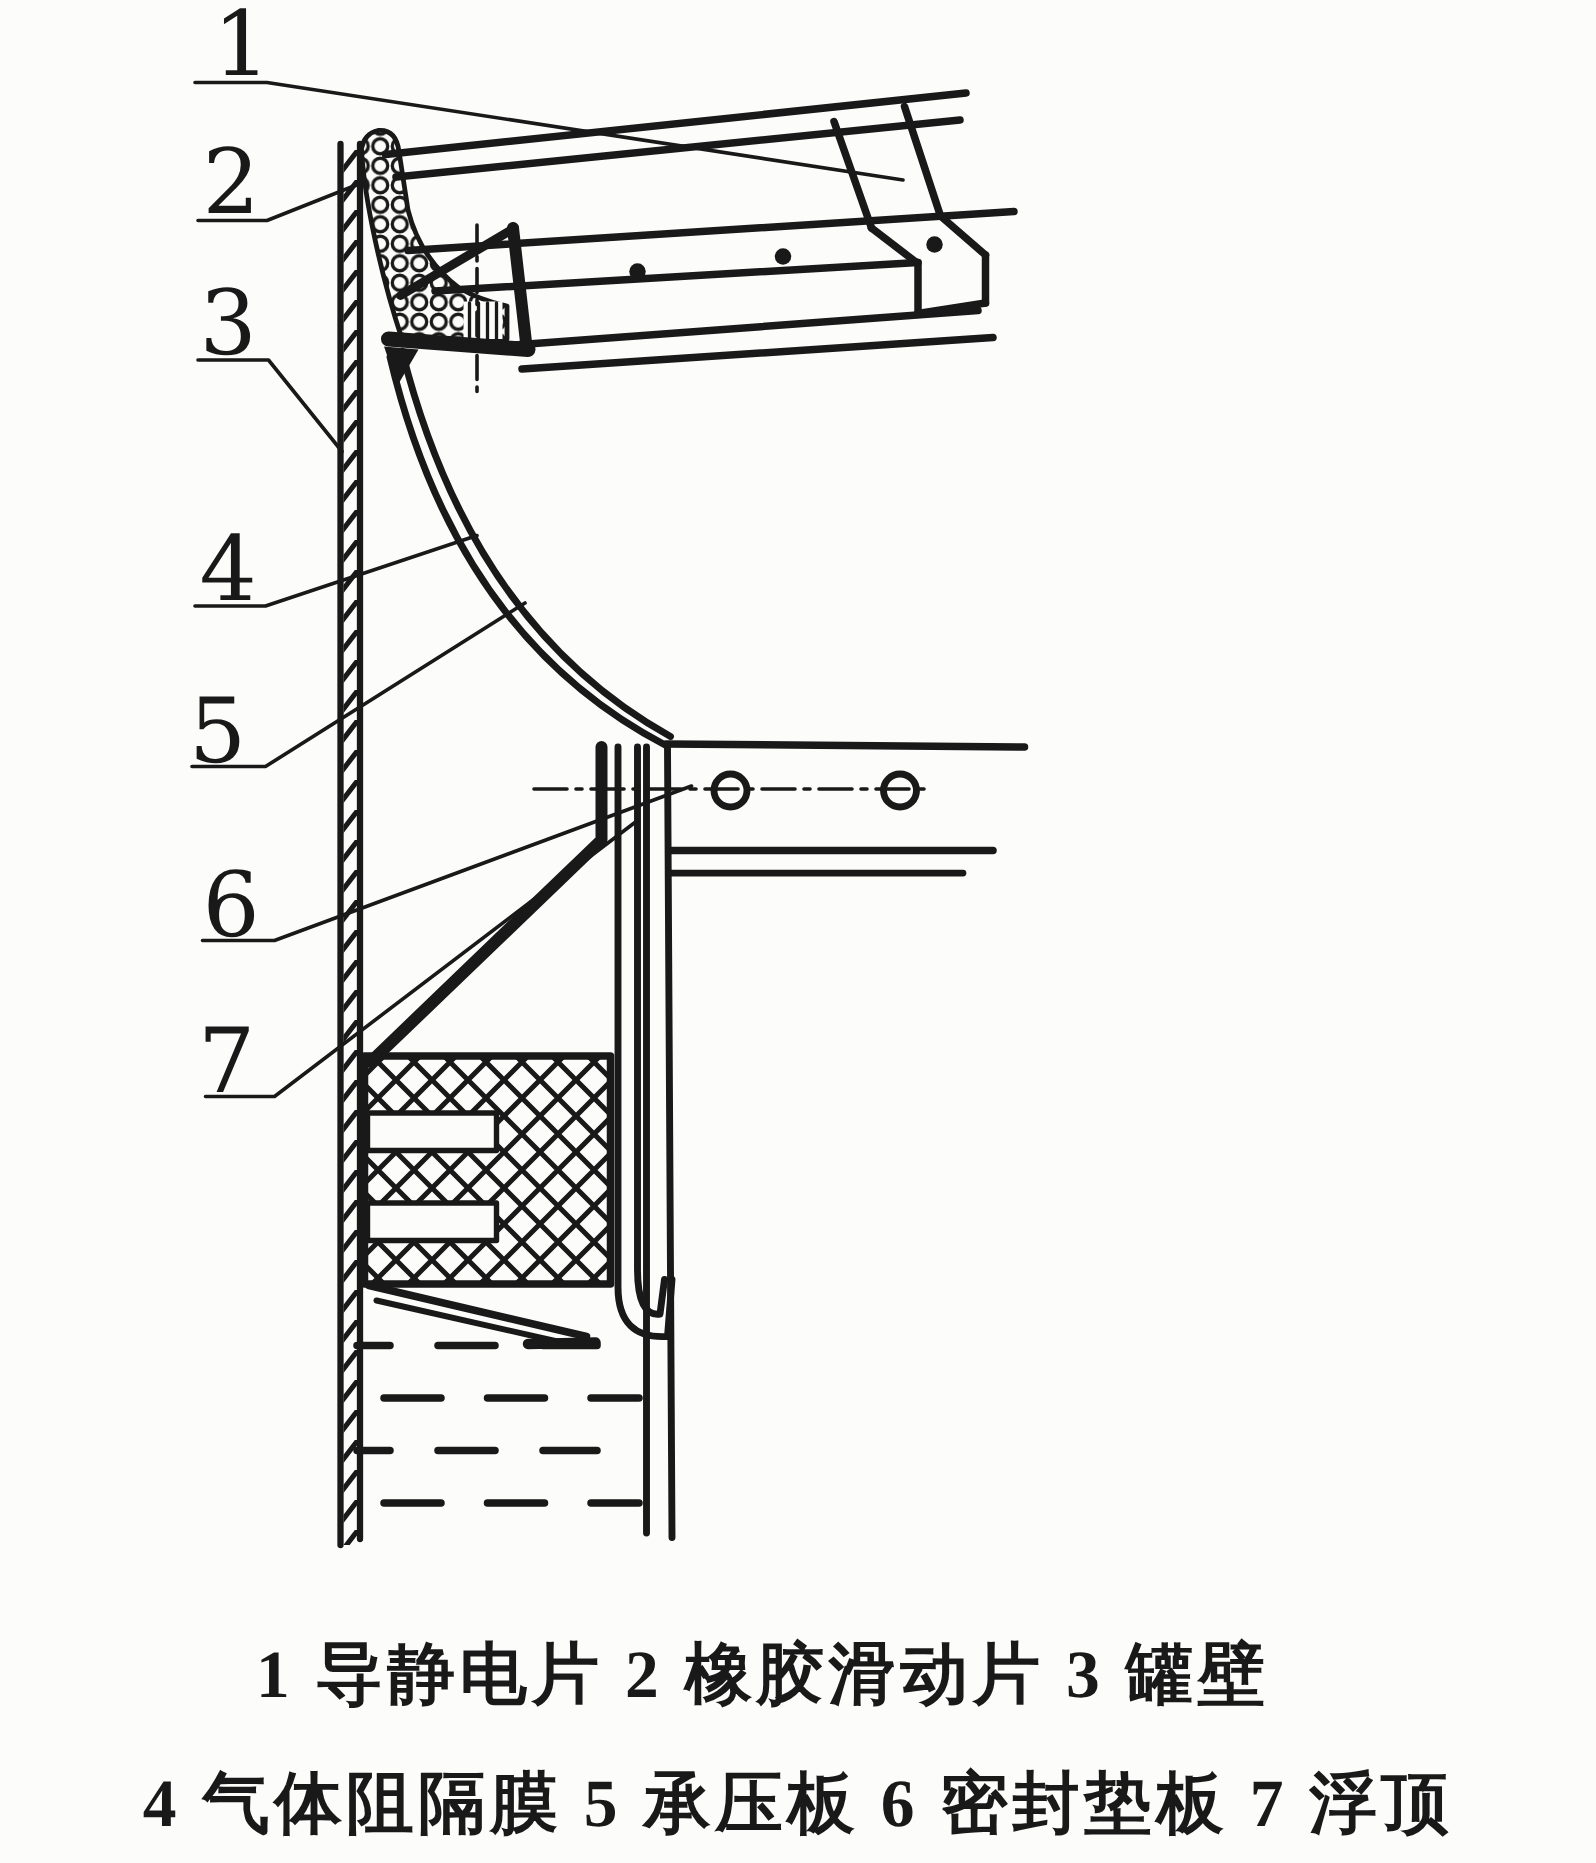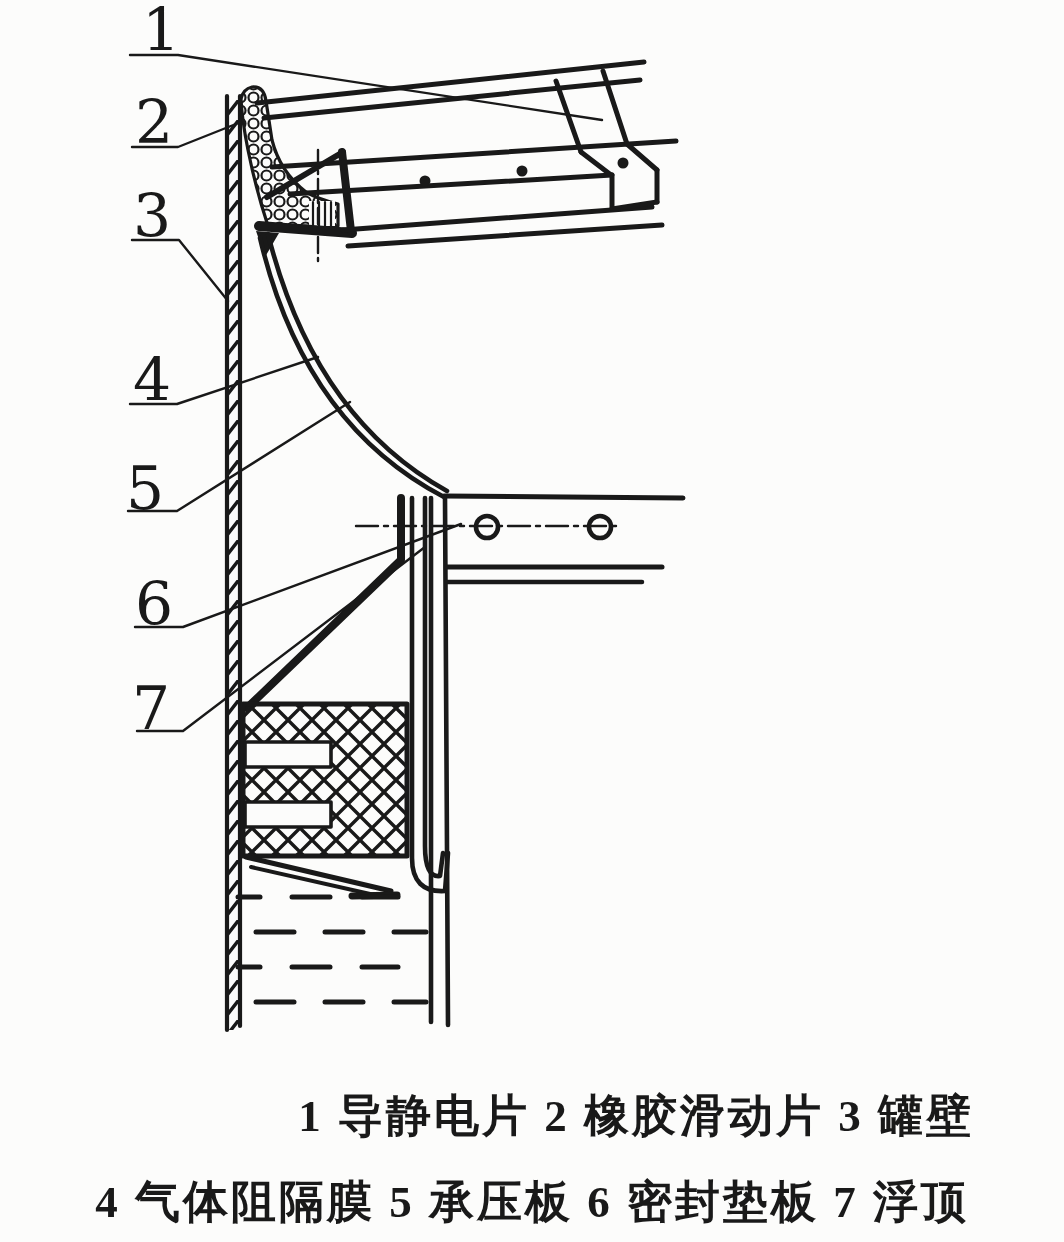--- a/index.html
+++ b/index.html
@@ -19,7 +19,7 @@
     font-family:"Liberation Serif", serif; font-weight:600;
     font-size:45px; letter-spacing:3px; color:var(--ink); white-space:nowrap;
   }
-  .legend.l1{ top:1086px; padding-right:90px; box-sizing:border-box;text-align:right; }
+  .legend.l1{ top:1086px; padding-right:47px; box-sizing:border-box; }
   .legend.l2{ top:1172px; }
 </style>
 </head>

